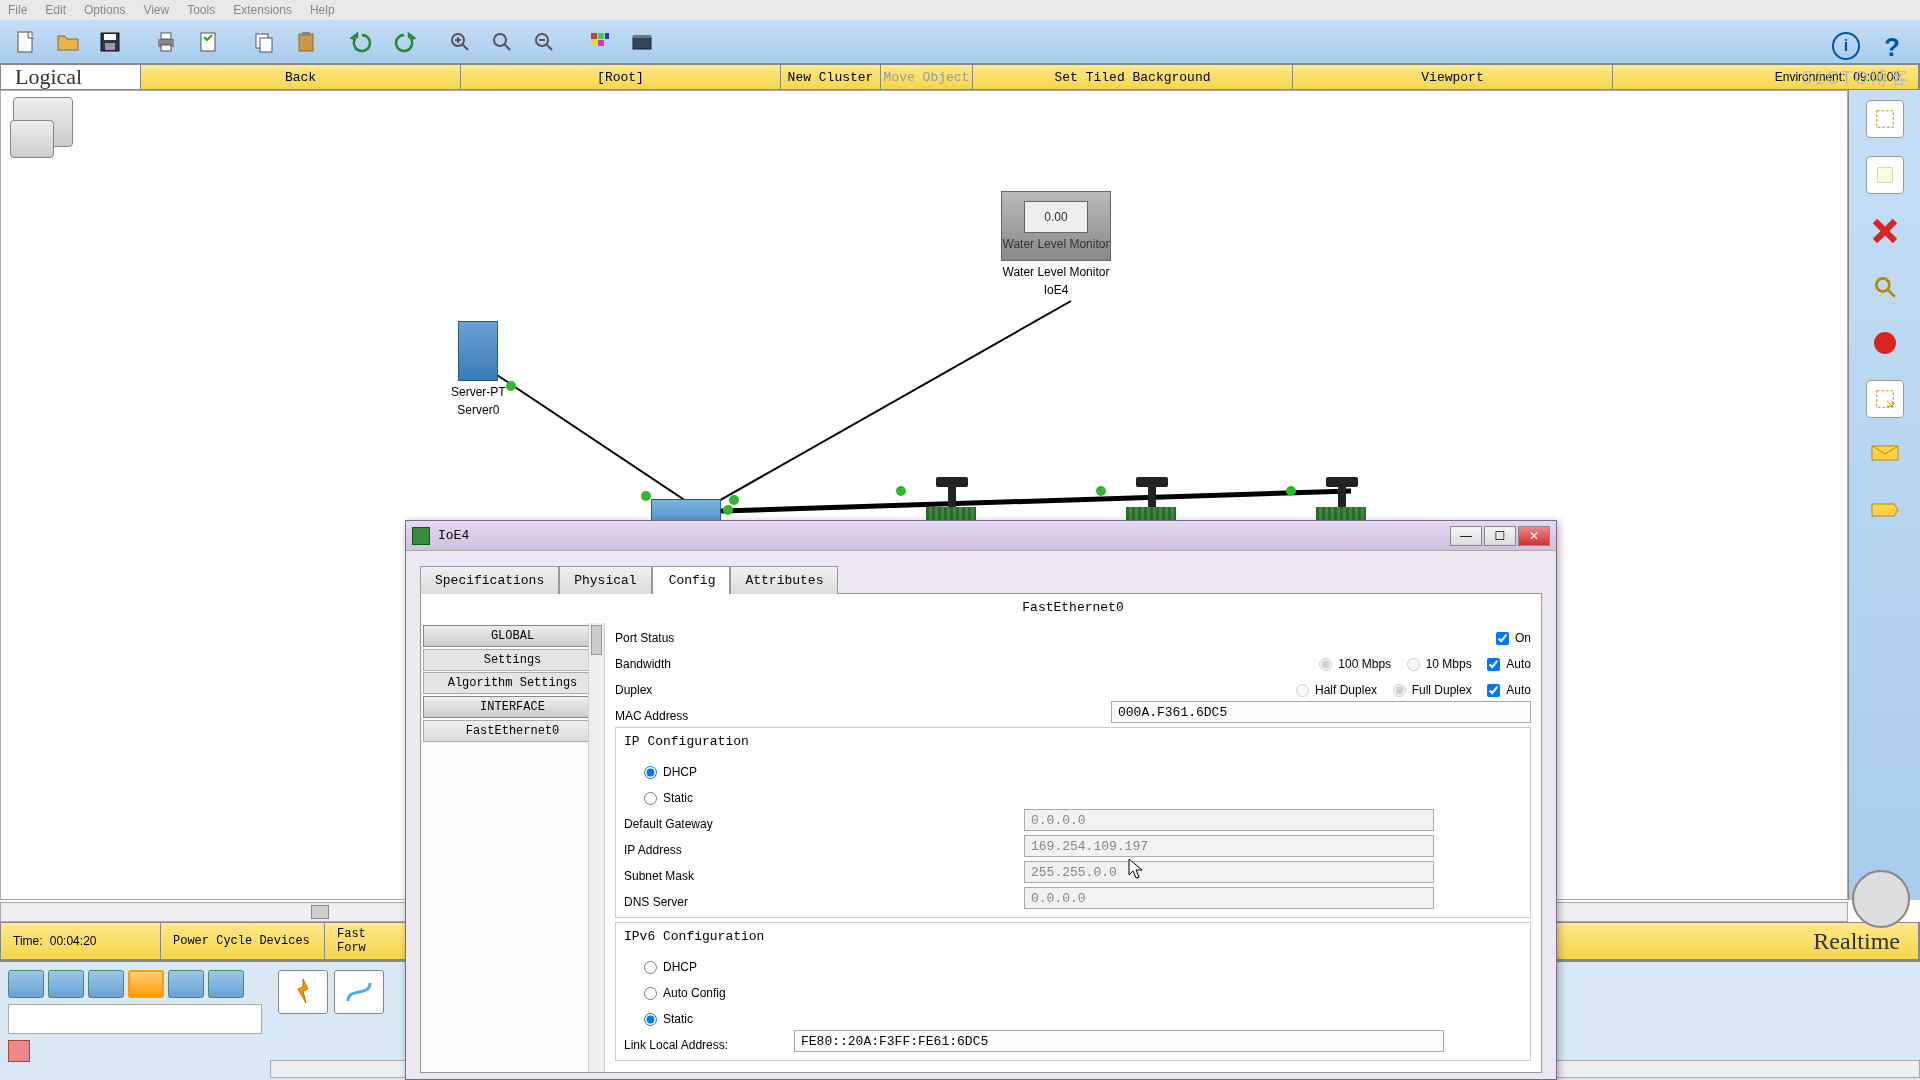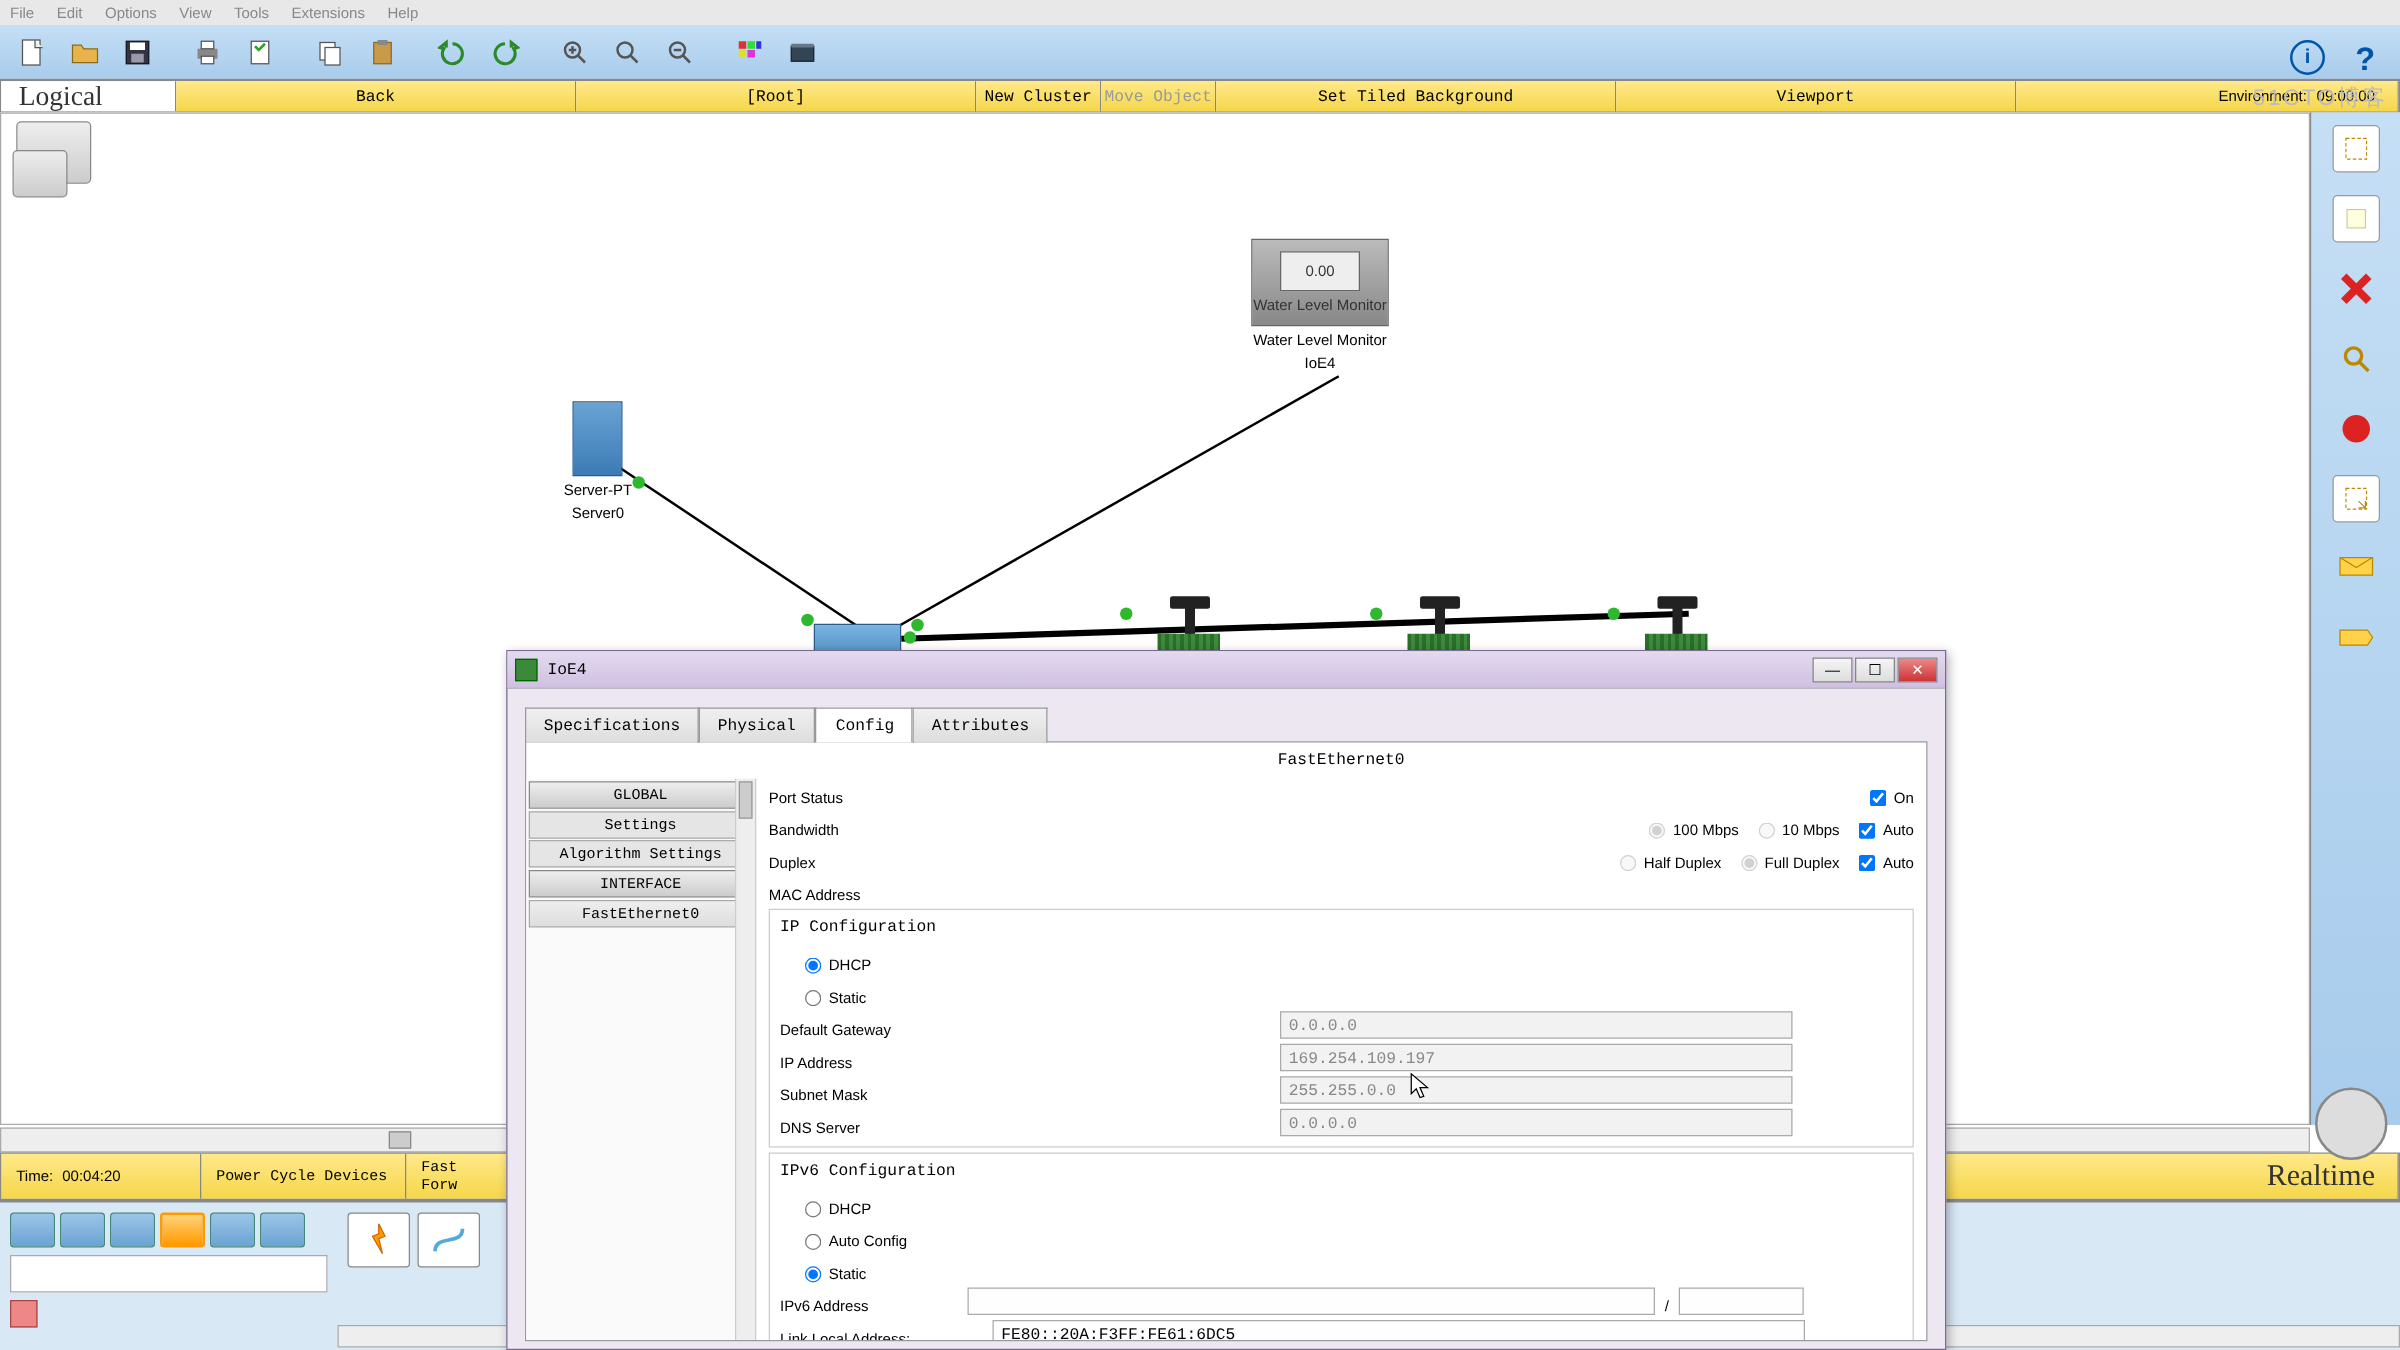--- a/index.html
+++ b/index.html
@@ -461,6 +461,7 @@
       <div class="formrow">
         <span class="lab">MAC Address</span>
         <span class="spacer"></span>
+        <input type="text" style="width: 420px;" value="000A.F361.6DC5">
       </div>
 
       <div class="grp">

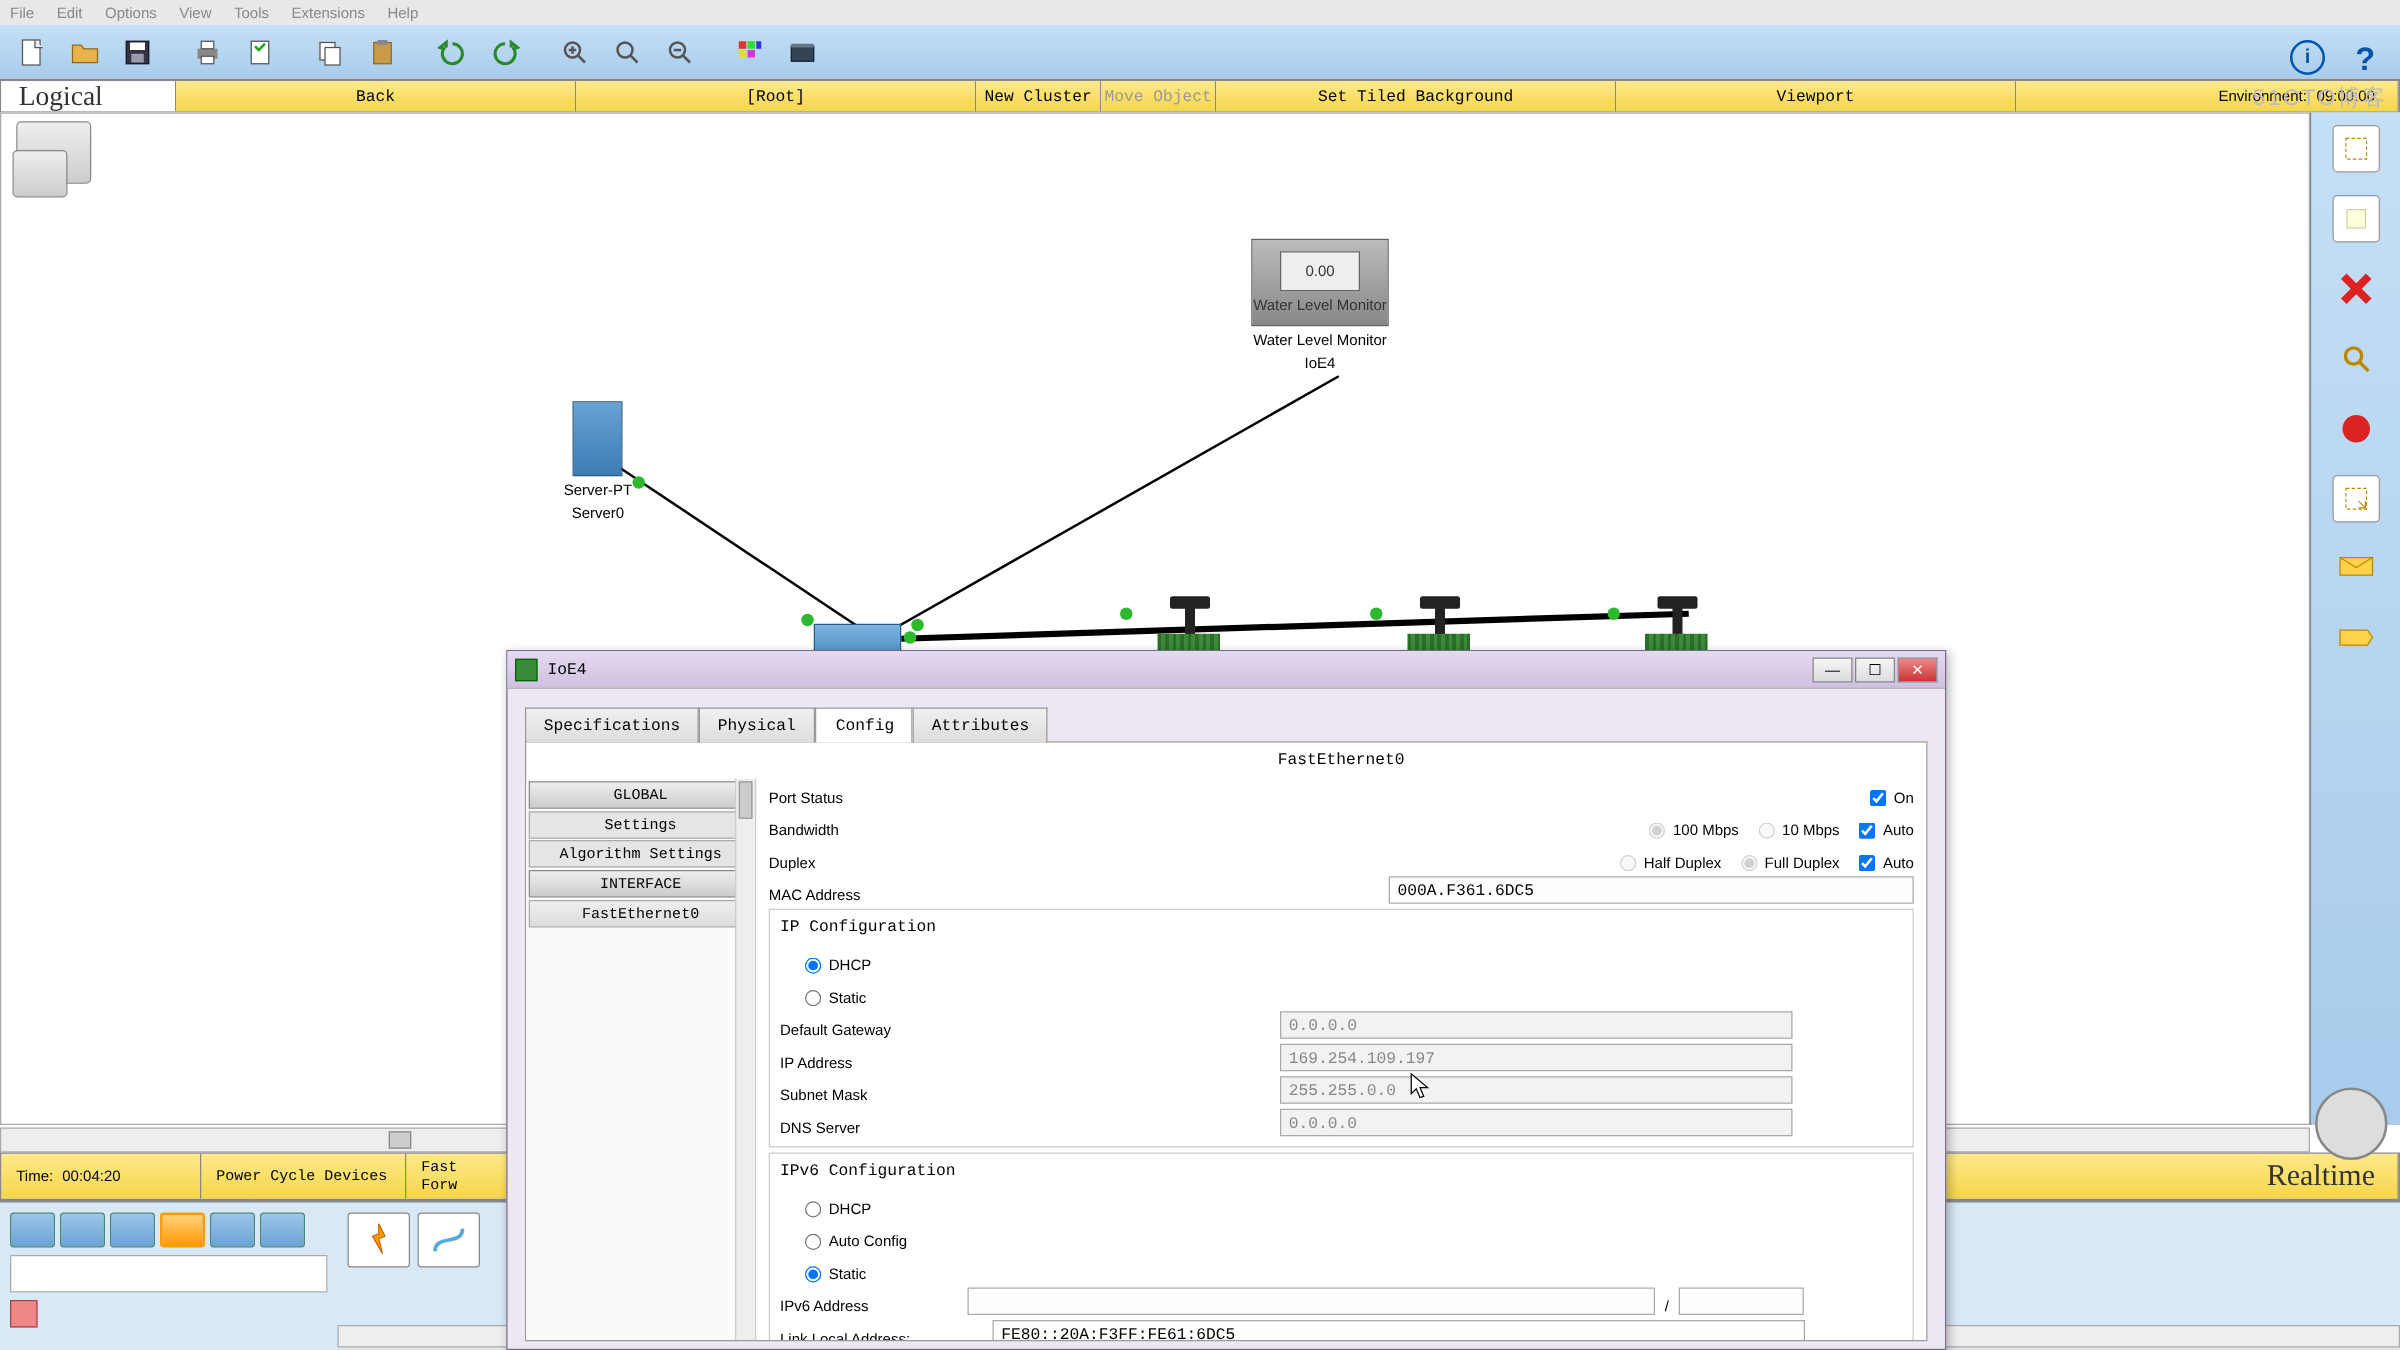--- a/index.html
+++ b/index.html
@@ -511,7 +511,6 @@
             <input type="radio" name="ip6m" checked="" style="">
             <span>Static</span>
           </div>
-        <div class="formrow"><span class="lab" style="width:150px">IPv6 Address</span><input type="text" style="width: 550px;">&nbsp;<span>/</span>&nbsp;<input type="text" style="width: 100px;"></div>
         <div class="formrow">
             <span class="lab" style="width:170px">Link Local Address:</span>
             <input type="text" style="width: 650px;" value="FE80::20A:F3FF:FE61:6DC5">

